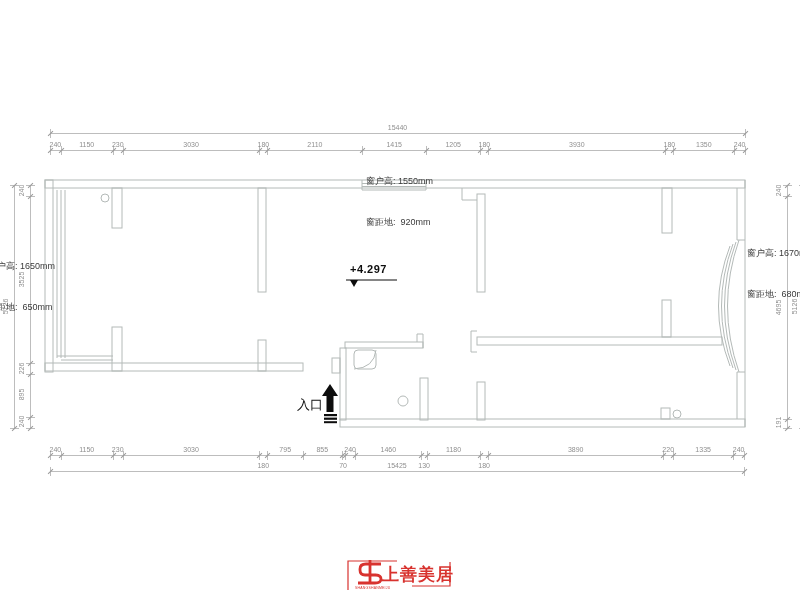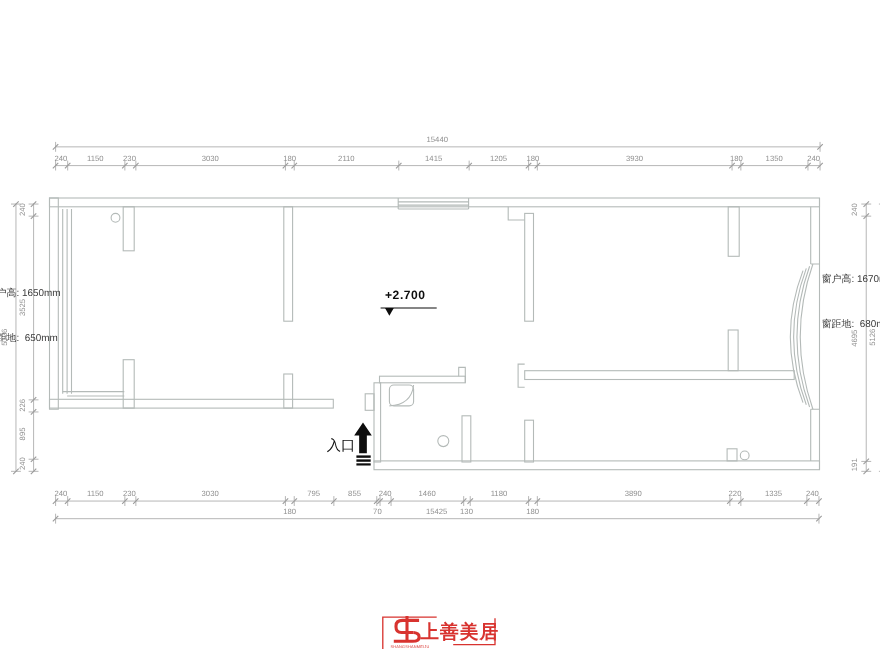--- a/index.html
+++ b/index.html
@@ -259,6 +259,10 @@
       <div class="dlabel vert" style="left: 769px; top: 301.5px;">5126</div>
     </div>
 
+  <div class="anno" id="anno-top">
+    <div>窗户高: 1550mm</div>
+    <div>窗距地:  920mm</div>
+  </div>
   <div class="anno" id="anno-left">
     <div>窗户高: 1650mm</div>
     <div>窗距地:  650mm</div>

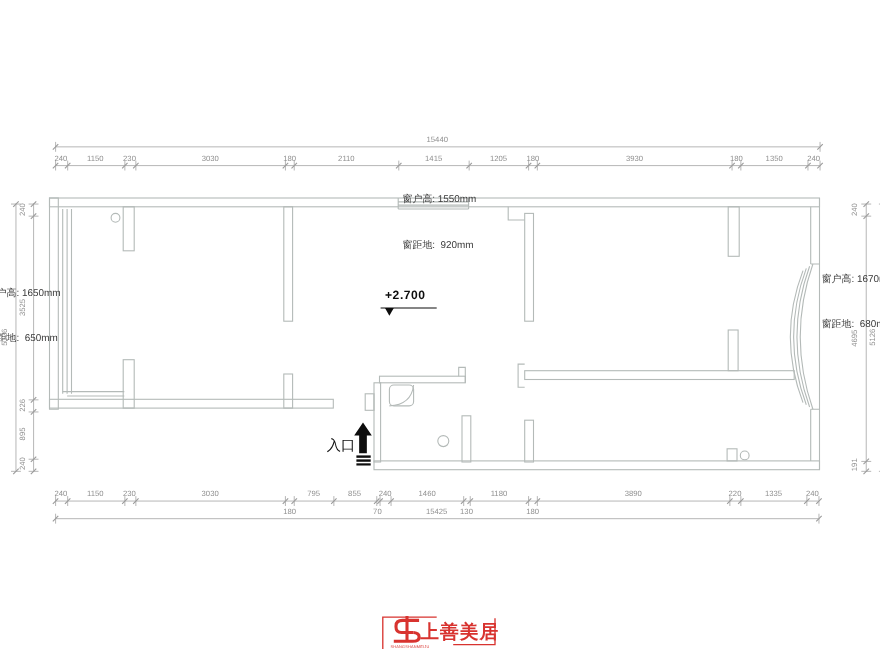--- a/index.html
+++ b/index.html
@@ -272,7 +272,7 @@
     <div>窗距地:  680mm</div>
   </div>
 
-  <div id="elevation">+2.700</div>
+  <div id="elevation">+4.297</div>
 
   <div id="entrance-label">入口</div>
 

